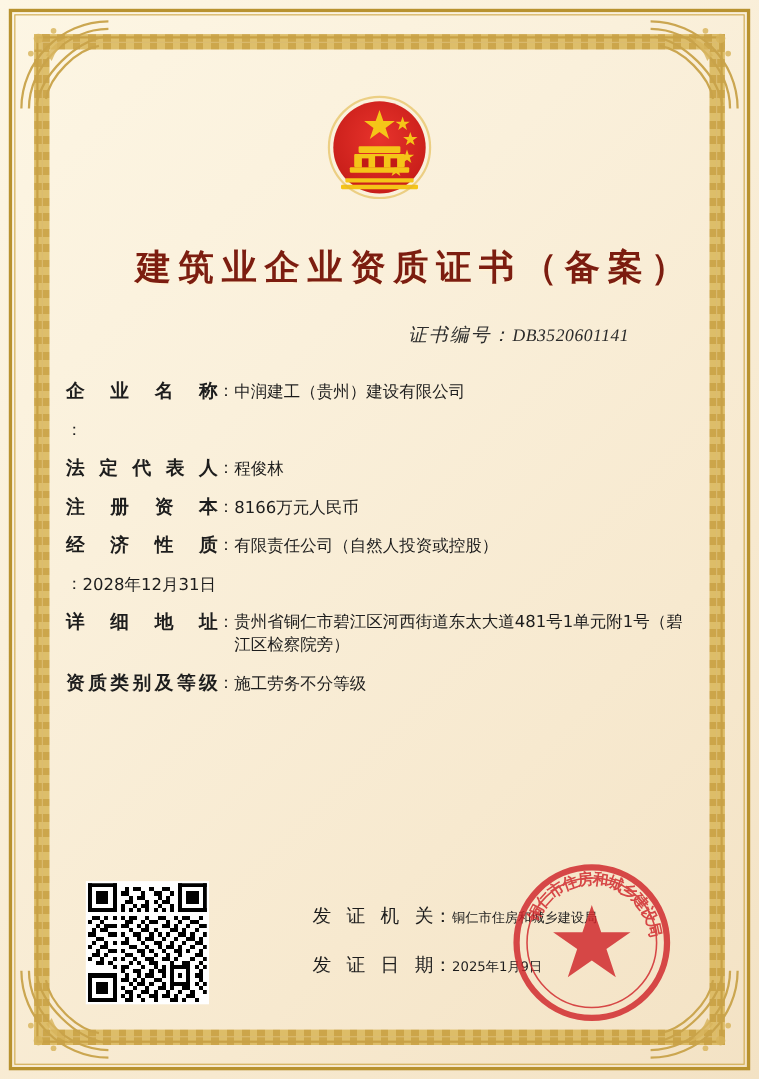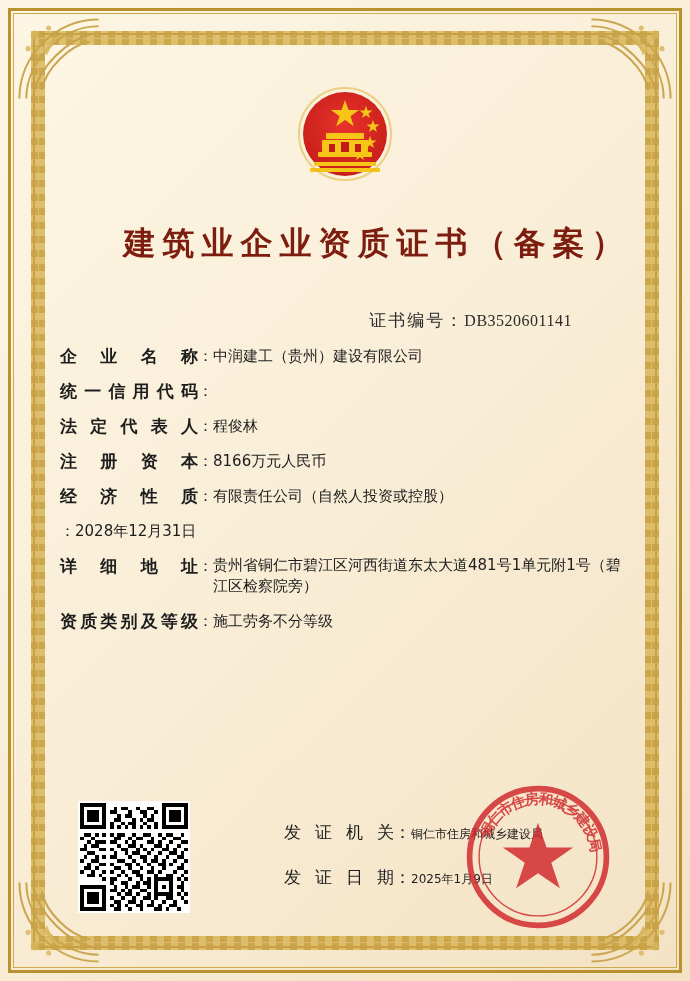--- a/index.html
+++ b/index.html
@@ -99,12 +99,13 @@
 
   .cert-no {
     position: absolute;
-    top: 309px;
+    top: 293px;
     right: 118px;
     font-size: 17px;
     color: #2b2b2b;
     font-family: "DejaVu Sans", sans-serif;
     white-space: nowrap;
+    font-style: italic;
   }
   .cert-no .lab { letter-spacing: 2px; }
   .cert-no .val {

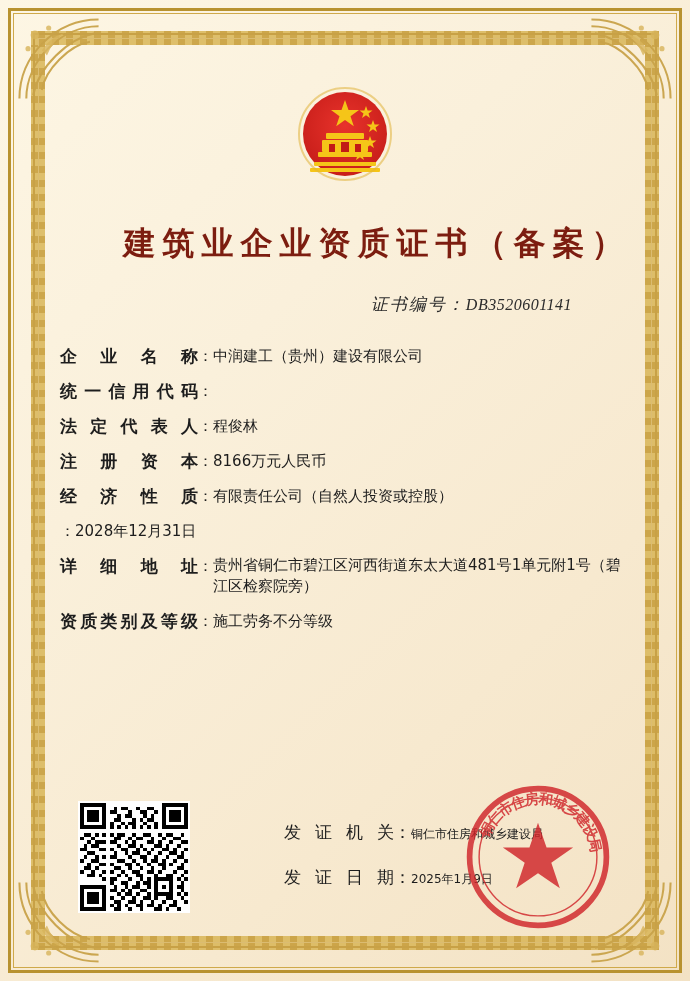--- a/index.html
+++ b/index.html
@@ -331,7 +331,6 @@
     </div>
 
     <div class="row">
-      <div class="label">统一信用代码</div>
       <div class="colon">：</div>
     </div>
 

